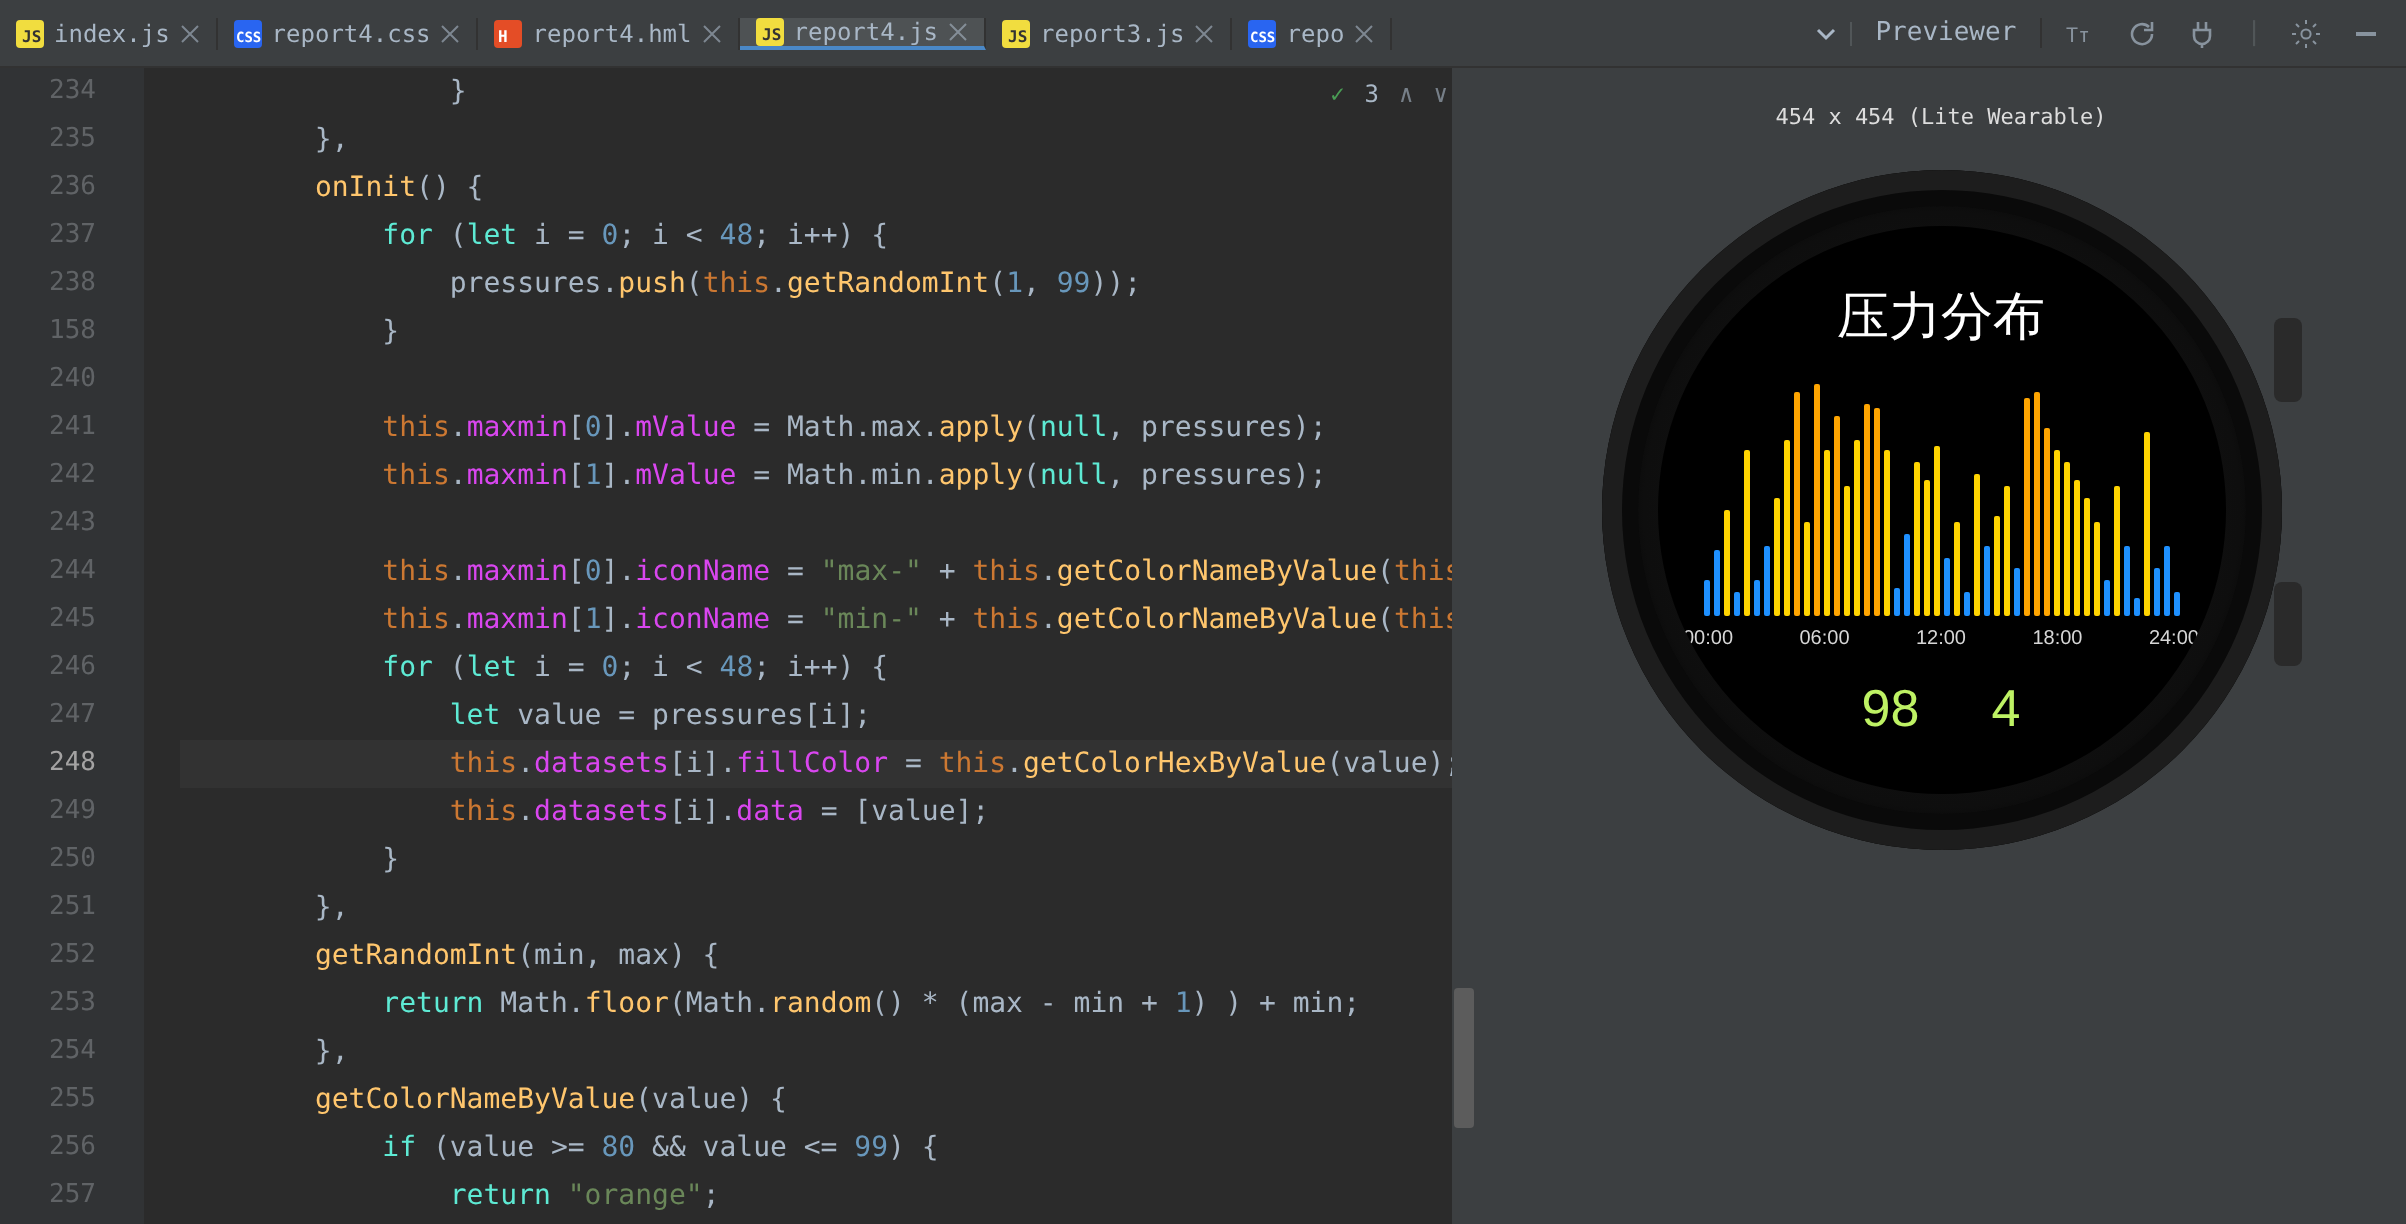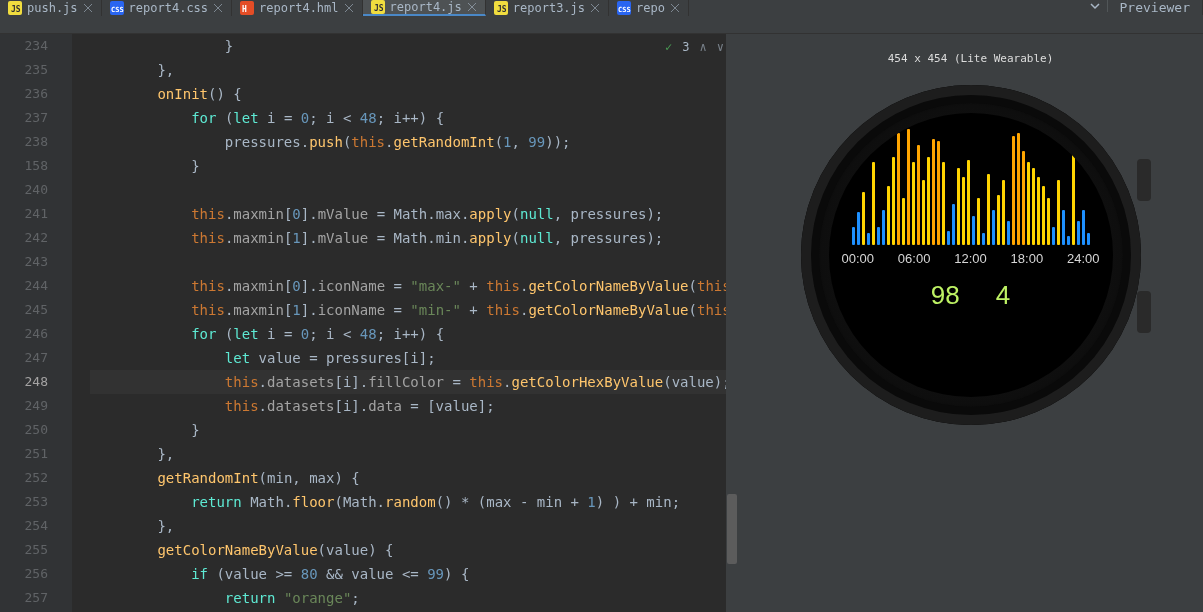--- a/index.html
+++ b/index.html
@@ -18,7 +18,7 @@
   background: #3c3f41;
   height: 34px;
   border-bottom: 1px solid #323232;
-  align-items: flex-start;
+  align-items: center;
 }
 .tabs-left { display: flex; flex: 1; overflow: hidden; }
 .tab {

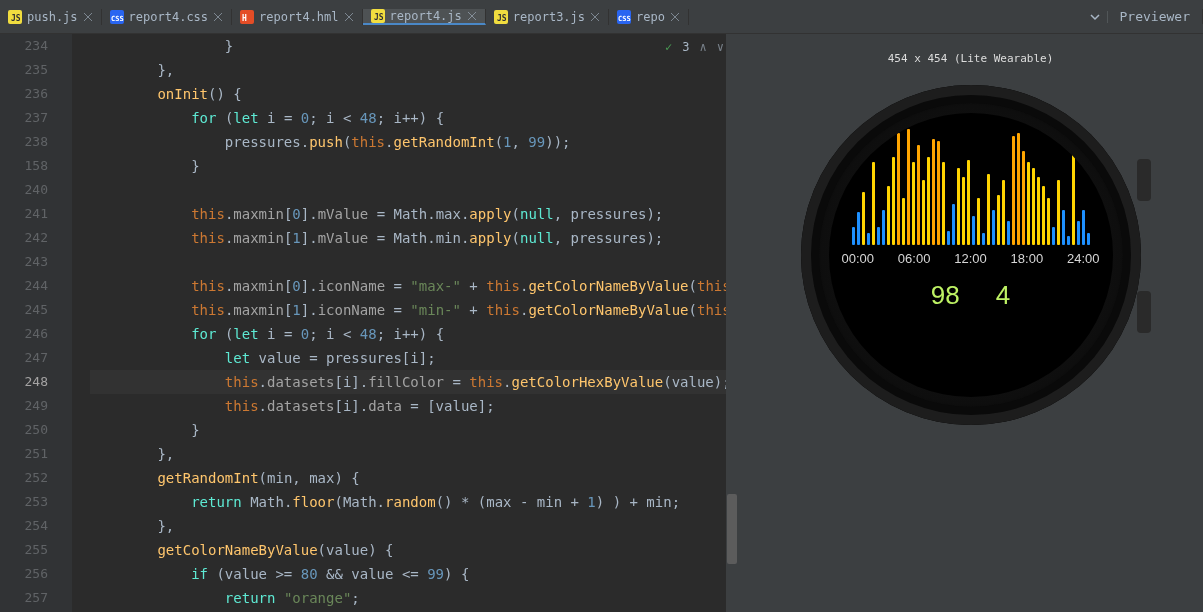--- a/index.html
+++ b/index.html
@@ -142,7 +142,7 @@
               <text x="3" y="11" font-size="8" fill="#333" font-weight="bold">JS</text>
             </svg>
           </span>
-          <span>push.js</span>
+          <span>index.js</span>
           <svg class="tab-close" viewBox="0 0 10 10">
             <path d="M1 1l8 8M9 1l-8 8" stroke="#a9b7c6"></path>
           </svg>

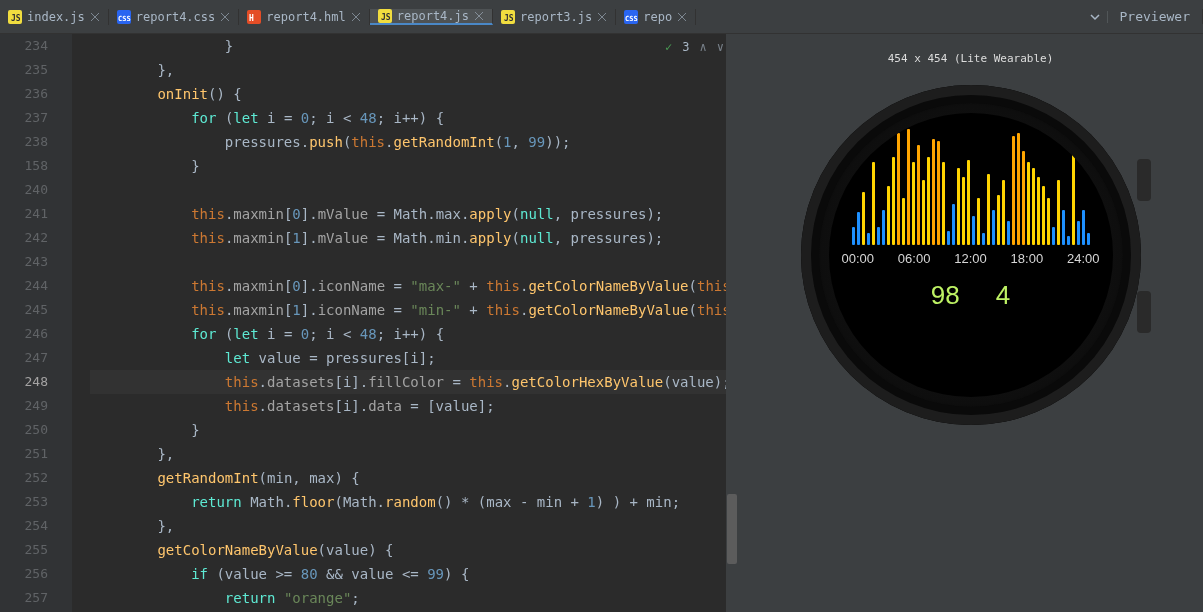--- a/index.html
+++ b/index.html
@@ -215,6 +215,25 @@
     </div>
     <div class="previewer-tab">
       <span>Previewer</span>
+    </div>
+    <div class="previewer-tools">
+      <svg class="tool-icon" viewBox="0 0 16 16">
+          <text x="0" y="12" font-size="10" fill="#a9b7c6">Tт</text>
+        </svg>
+      <svg class="tool-icon" viewBox="0 0 16 16">
+          <path d="M13 8a5 5 0 1 1-1.5-3.5M13 2v4h-4" stroke="#a9b7c6" fill="none" stroke-width="1.3"></path>
+        </svg>
+      <svg class="tool-icon" viewBox="0 0 16 16">
+          <path d="M6 2v4M10 2v4M4 6h8v3a4 4 0 0 1-8 0zM8 13v2" stroke="#a9b7c6" fill="none" stroke-width="1.3"></path>
+        </svg>
+      <span style="color:#515658">|</span>
+      <svg class="tool-icon" viewBox="0 0 16 16">
+          <circle cx="8" cy="8" r="2.3" stroke="#a9b7c6" fill="none"></circle>
+          <path d="M8 1v2M8 13v2M1 8h2M13 8h2M3 3l1.5 1.5M11.5 11.5L13 13M3 13l1.5-1.5M11.5 4.5L13 3" stroke="#a9b7c6"></path>
+        </svg>
+      <svg class="tool-icon" viewBox="0 0 16 16">
+          <rect x="3" y="7" width="10" height="2" fill="#a9b7c6"></rect>
+        </svg>
     </div>
   </div>
 

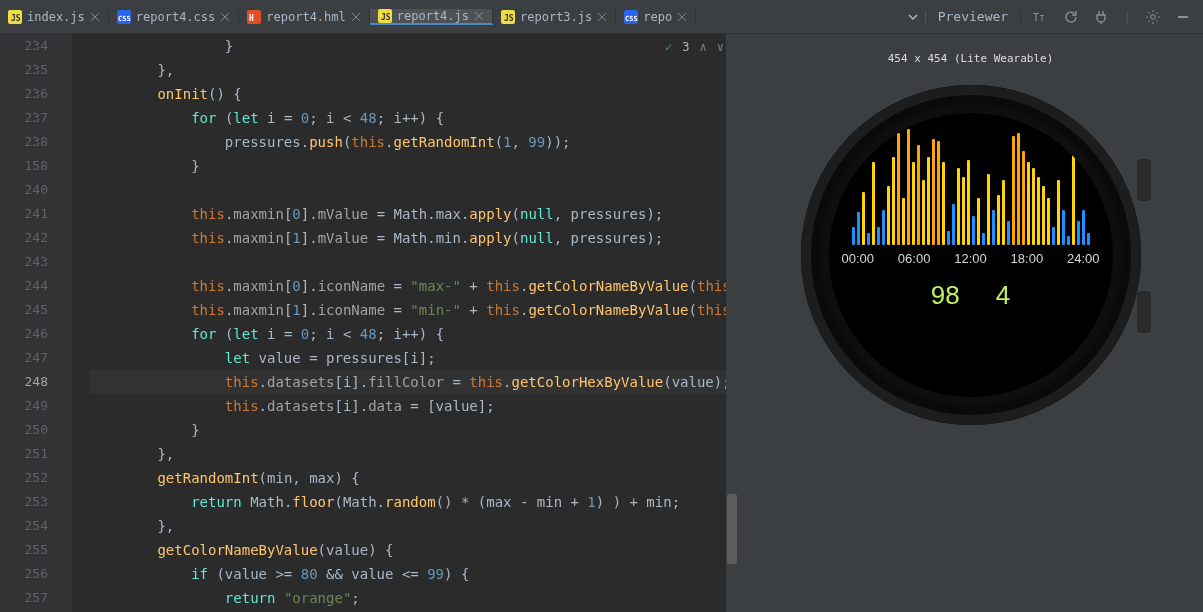--- a/index.html
+++ b/index.html
@@ -283,6 +283,7 @@
         <div class="dim-label">454 x 454 (Lite Wearable)</div>
         <div class="watch">
           <div class="watch-face">
+            <div class="watch-title">压力分布</div>
             <div class="bars-wrap" id="bars">
                 <div class="bar" style="height: 17.7px; background: rgb(30, 144, 255);"></div>
                 <div class="bar" style="height: 33.04px; background: rgb(30, 144, 255);"></div>

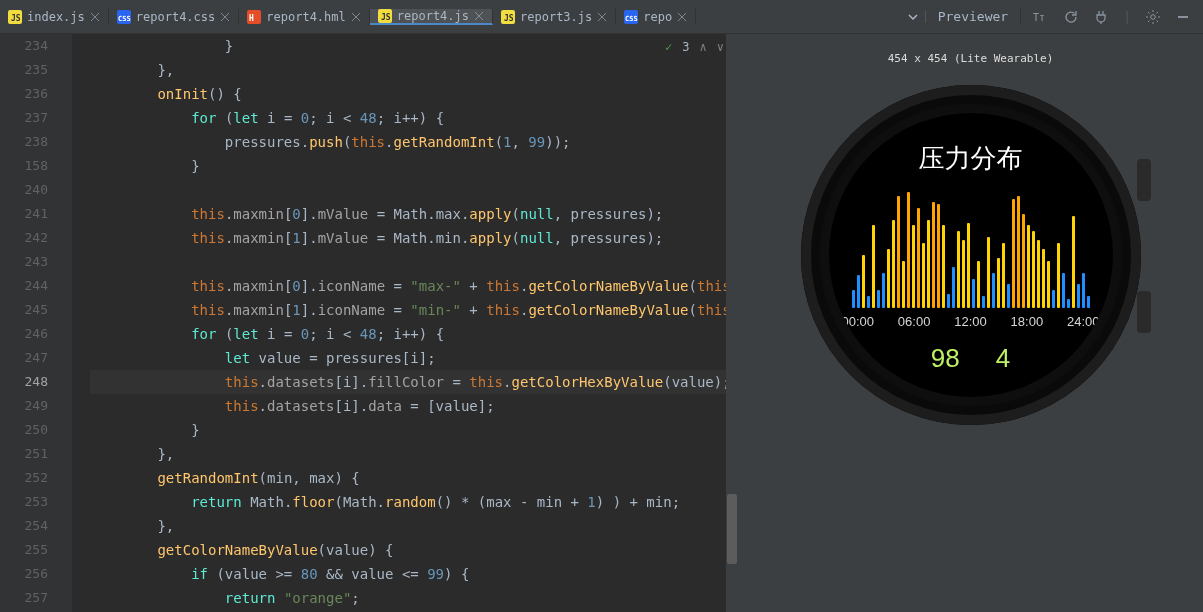--- a/index.html
+++ b/index.html
@@ -64,7 +64,7 @@
 .code-line.hl { background: #323232; }
 .kw { color: #5eead4; }
 .fn { color: #ffc66d; }
-.prop { color: #a3a3a3; }
+.prop { color: #d946ef; }
 .num { color: #6897bb; }
 .str { color: #6a8759; }
 .this { color: #cc7832; }

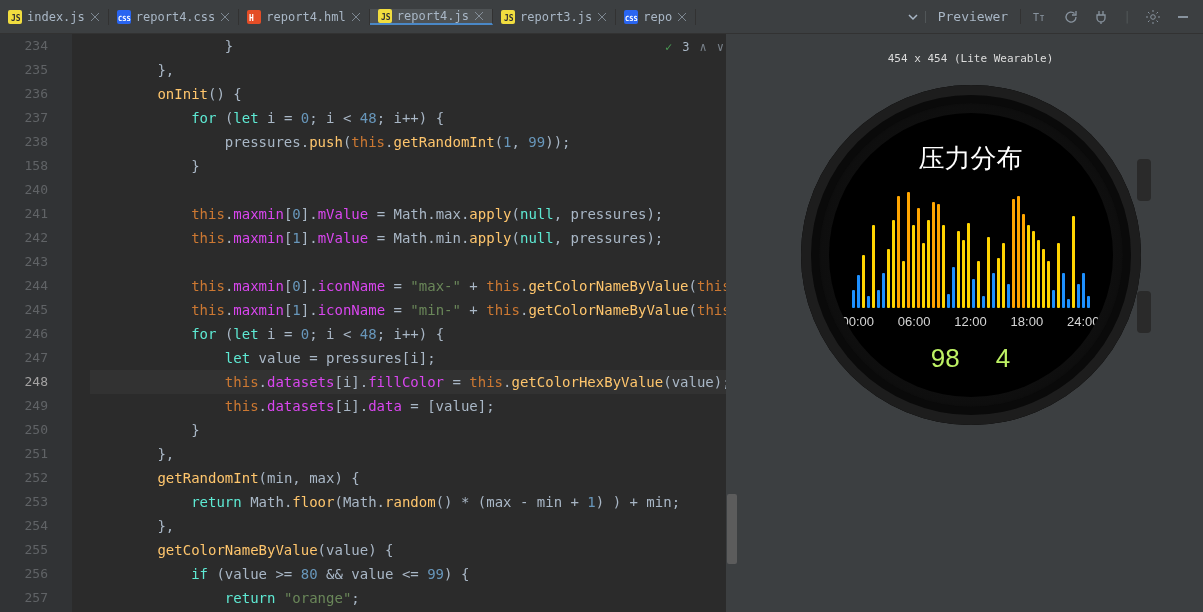--- a/index.html
+++ b/index.html
@@ -122,7 +122,7 @@
 .bar { width: 3px; border-radius: 1px; }
 .x-axis {
   display: flex; justify-content: space-between; width: 258px;
-  color: #d6d6d6; font-size: 13px; margin-top: 6px; font-family: sans-serif;
+  color: #d6d6d6; font-size: 10px; margin-top: 6px; font-family: sans-serif;
 }
 .watch-vals {
   display: flex; gap: 36px; color: #bef264; font-size: 26px;

